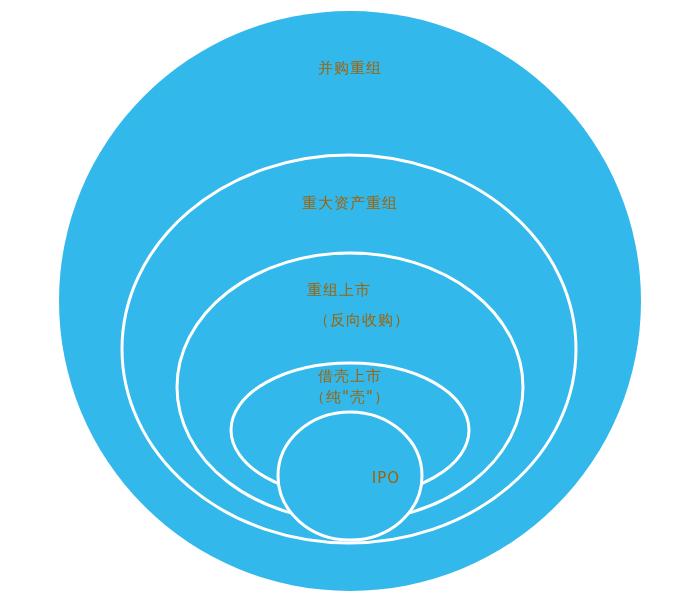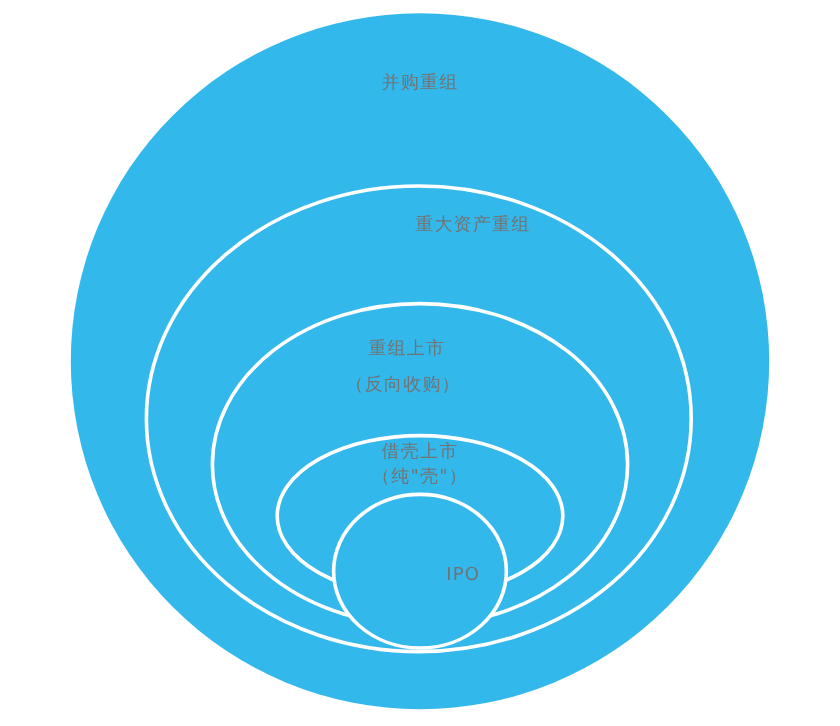--- a/index.html
+++ b/index.html
@@ -23,7 +23,7 @@
   }
   .label {
     position: absolute;
-    color: #737373;
+    color: #a16207;
     font-size: 15px;
     text-align: center;
     white-space: nowrap;

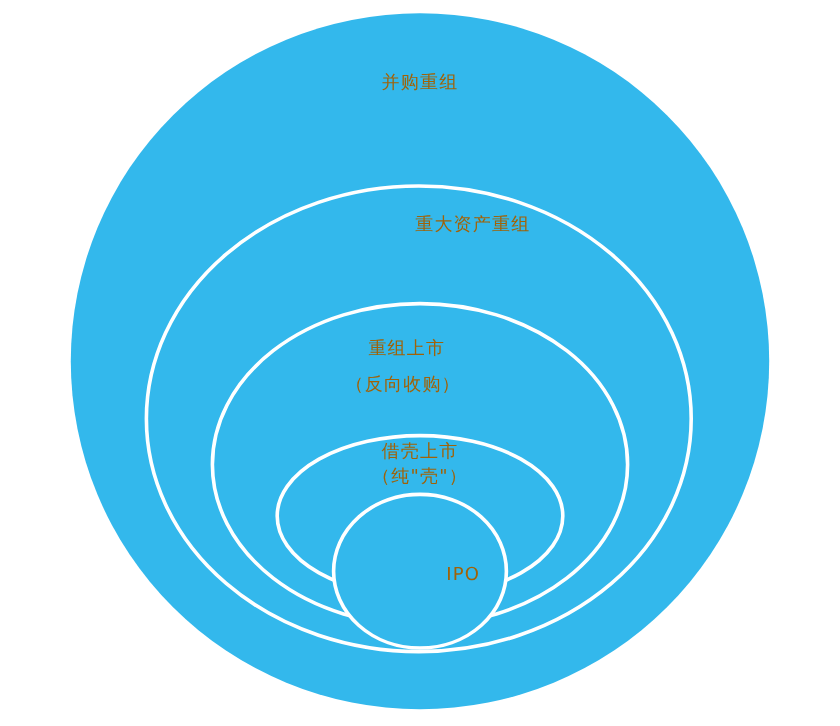--- a/index.html
+++ b/index.html
@@ -45,7 +45,7 @@
 
 <div class="label" style="left:350px; top:59px;">并购重组</div>
 
-<div class="label" style="left:350px; top:178px;margin-left:44px;">重大资产重组</div>
+<div class="label" style="left:350px; top:194px;">重大资产重组</div>
 
 <div class="label" style="left:339px; top:281px;">重组上市</div>
 <div class="label" style="left:336px; top:311px;">（反向收购）</div>

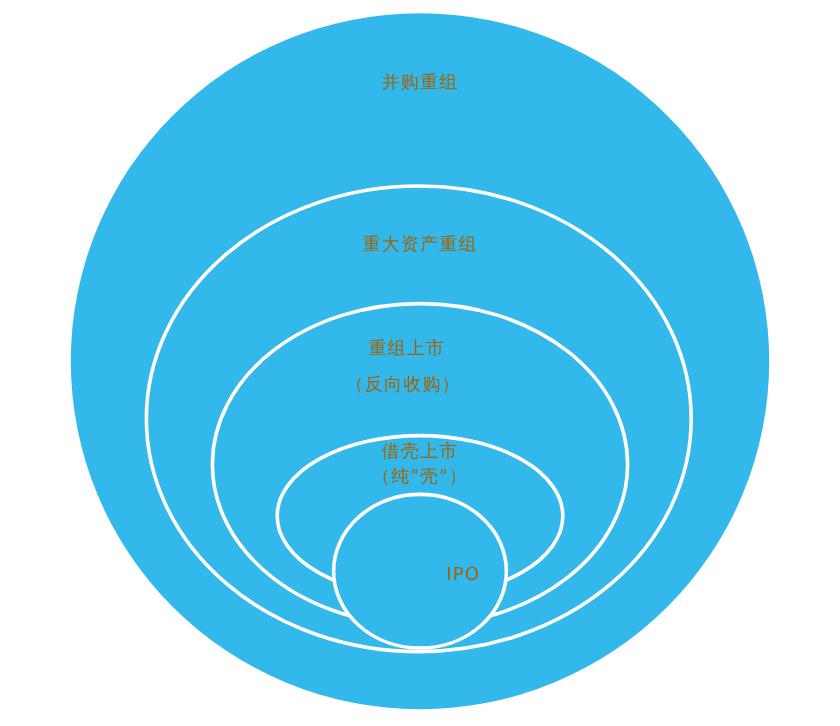--- a/index.html
+++ b/index.html
@@ -48,7 +48,7 @@
 <div class="label" style="left:350px; top:194px;">重大资产重组</div>
 
 <div class="label" style="left:339px; top:281px;">重组上市</div>
-<div class="label" style="left:336px; top:311px;">（反向收购）</div>
+<div class="label" style="left:362px; top:311px;">（反向收购）</div>
 
 <div class="label" style="left:350px; top:367px;text-align:center;">借壳上市</div>
 <div class="label" style="left:350px; top:388px;">（纯"壳"）</div>

